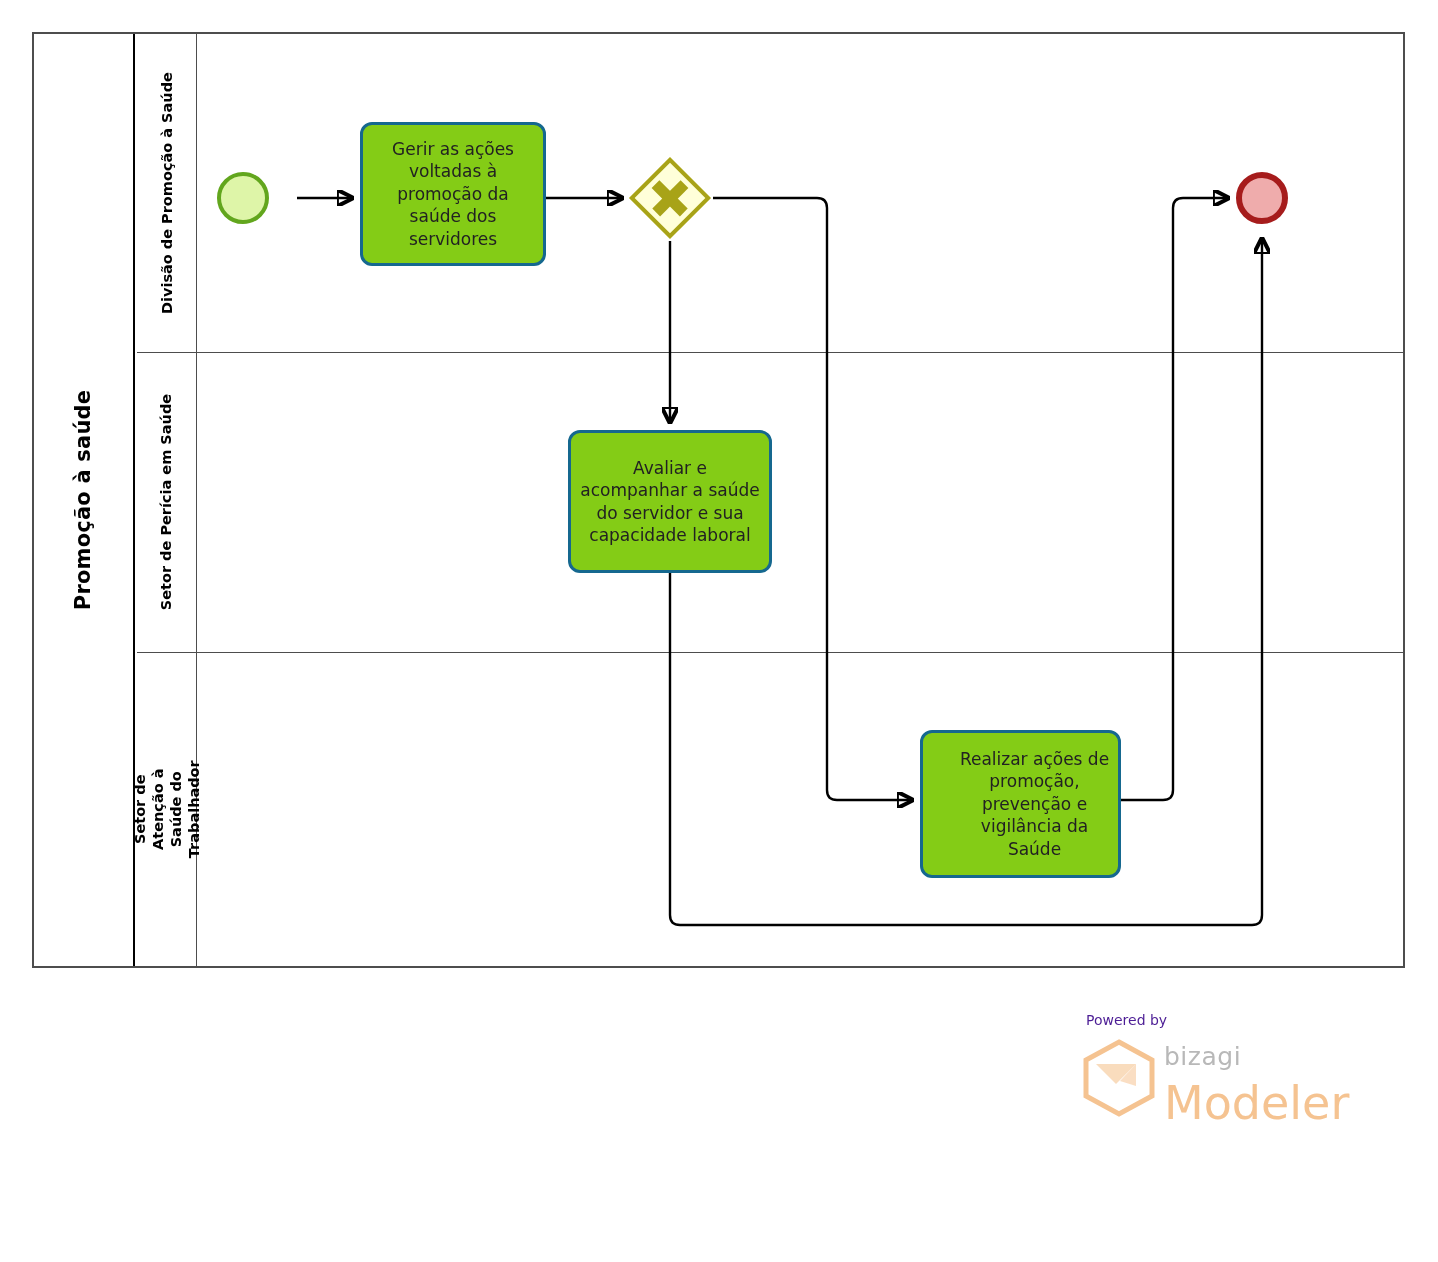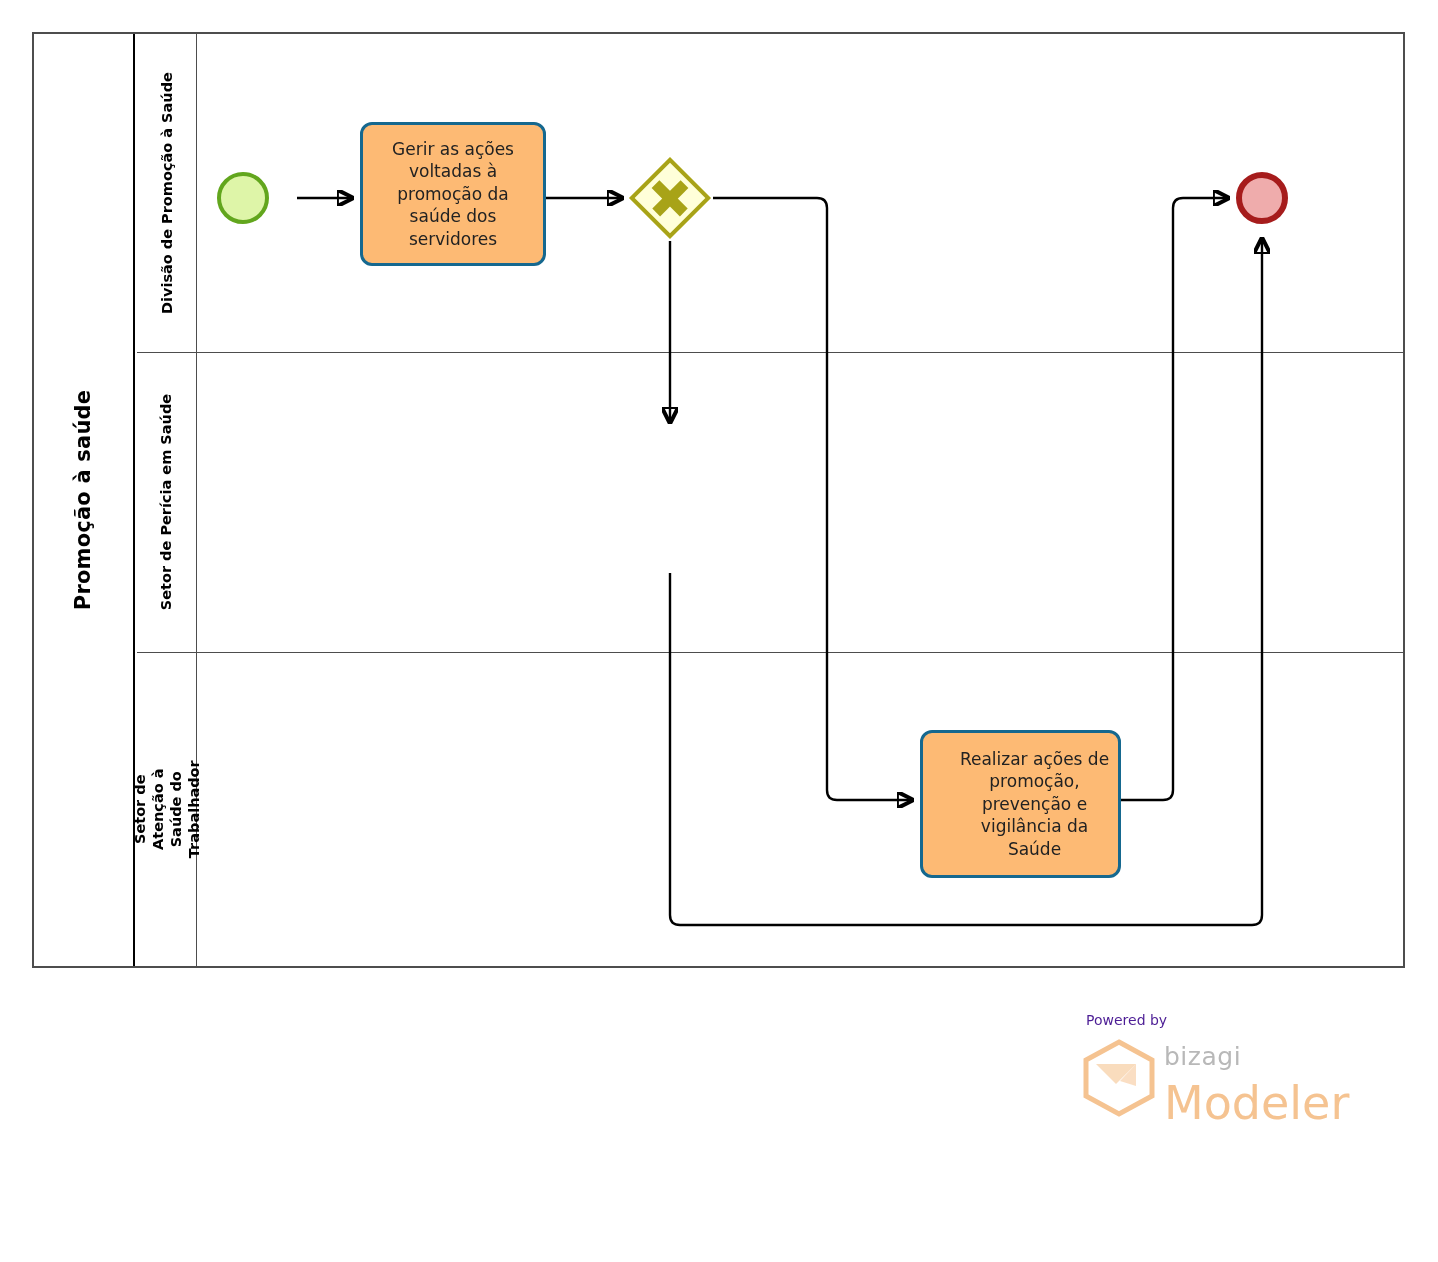--- a/index.html
+++ b/index.html
@@ -89,7 +89,7 @@
     box-sizing:border-box;
     border:3px solid #15688F;
     border-radius:12px;
-    background:#fdba74;
+    background:#84cc16;
     display:flex;align-items:center;justify-content:center;
     text-align:center;
     color:#222222;

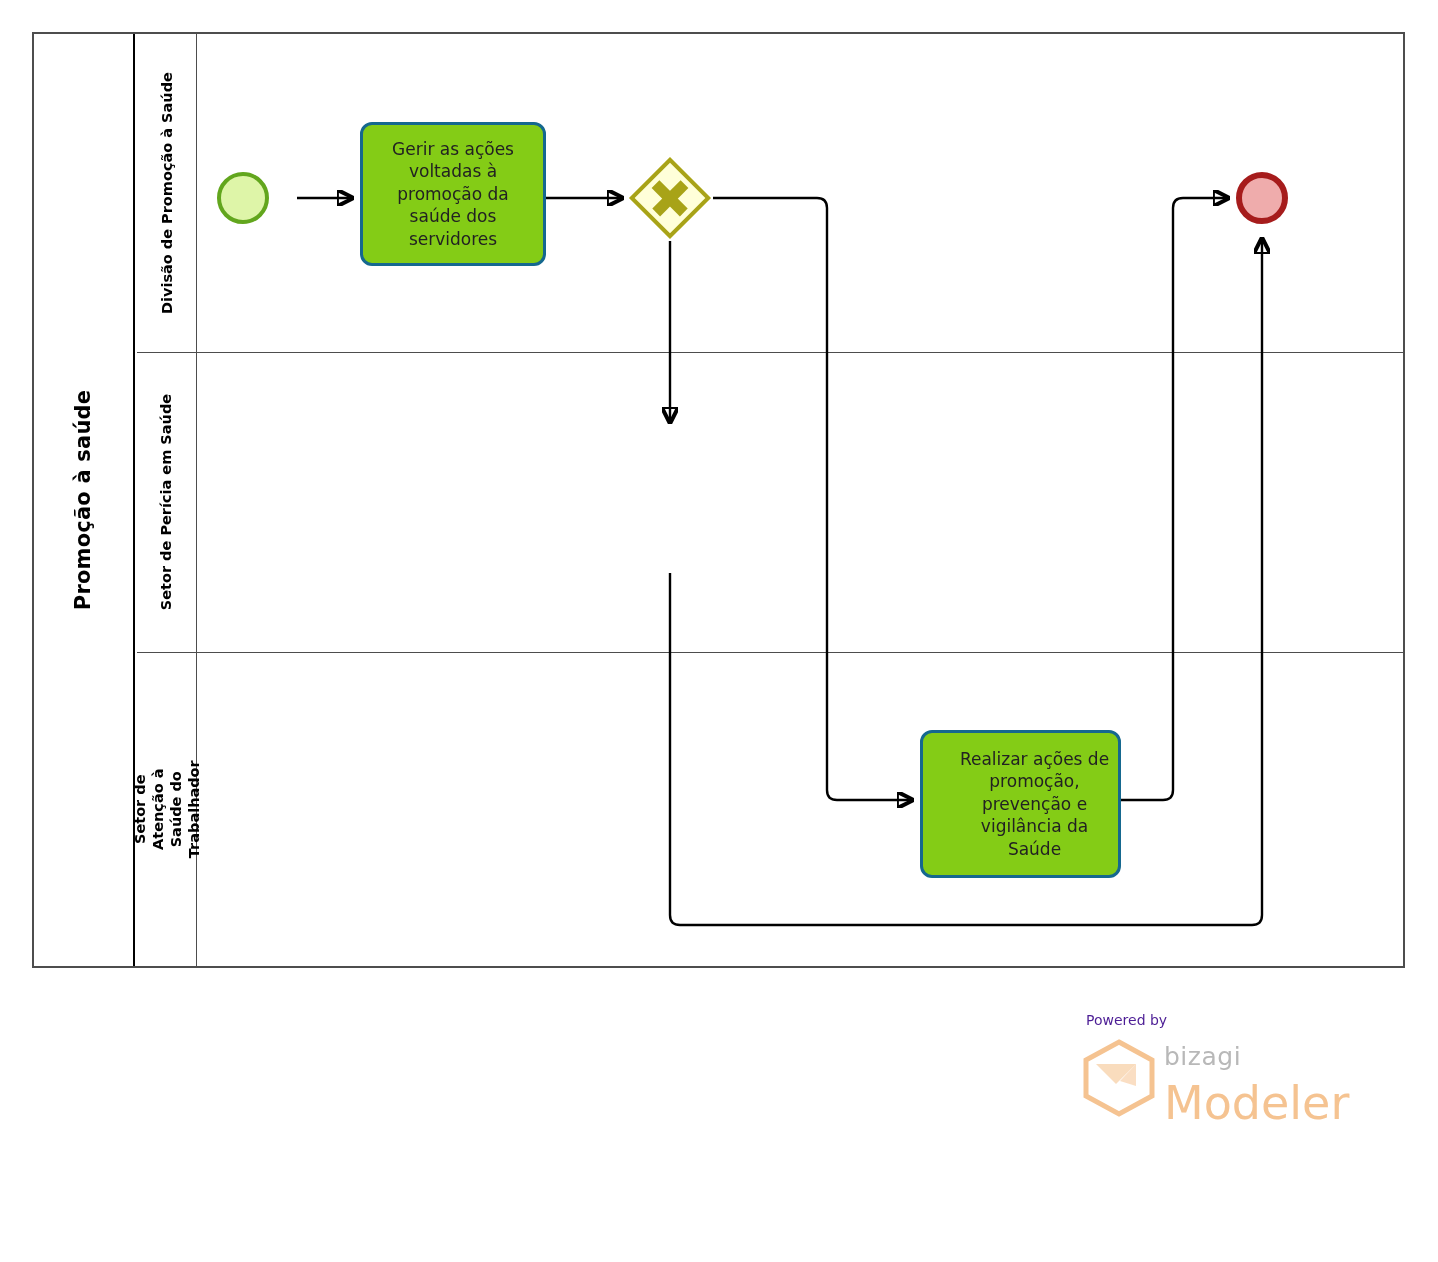--- a/index.html
+++ b/index.html
@@ -210,6 +210,7 @@
     <div class="bar" style="left:24px;top:9px;width:11px;height:40px;"></div>
   </div>
 
+  <div class="task" style="left:568px;top:430px;width:204px;height:143px;">Avaliar e acompanhar a saúde do servidor e sua capacidade laboral</div>
 
   <div class="task" style="left:920px;top:730px;width:201px;height:148px;padding-left:36px;">Realizar ações de promoção, prevenção e vigilância da Saúde</div>
 

